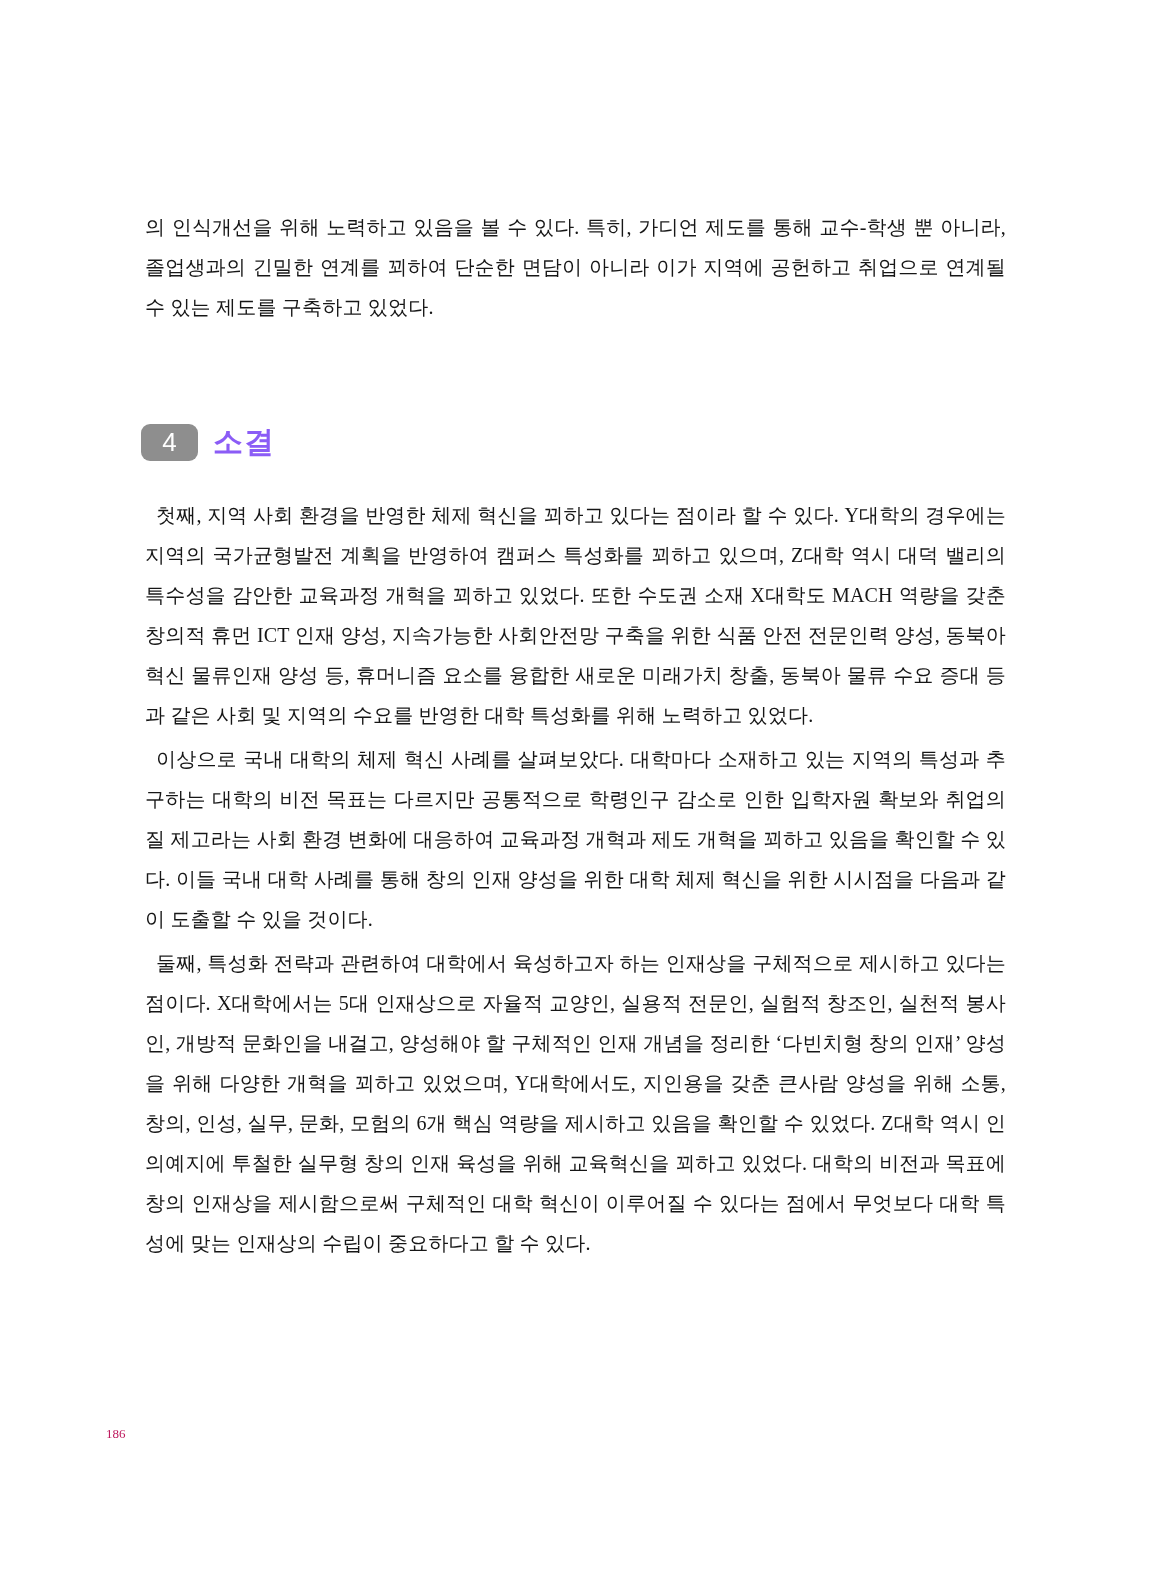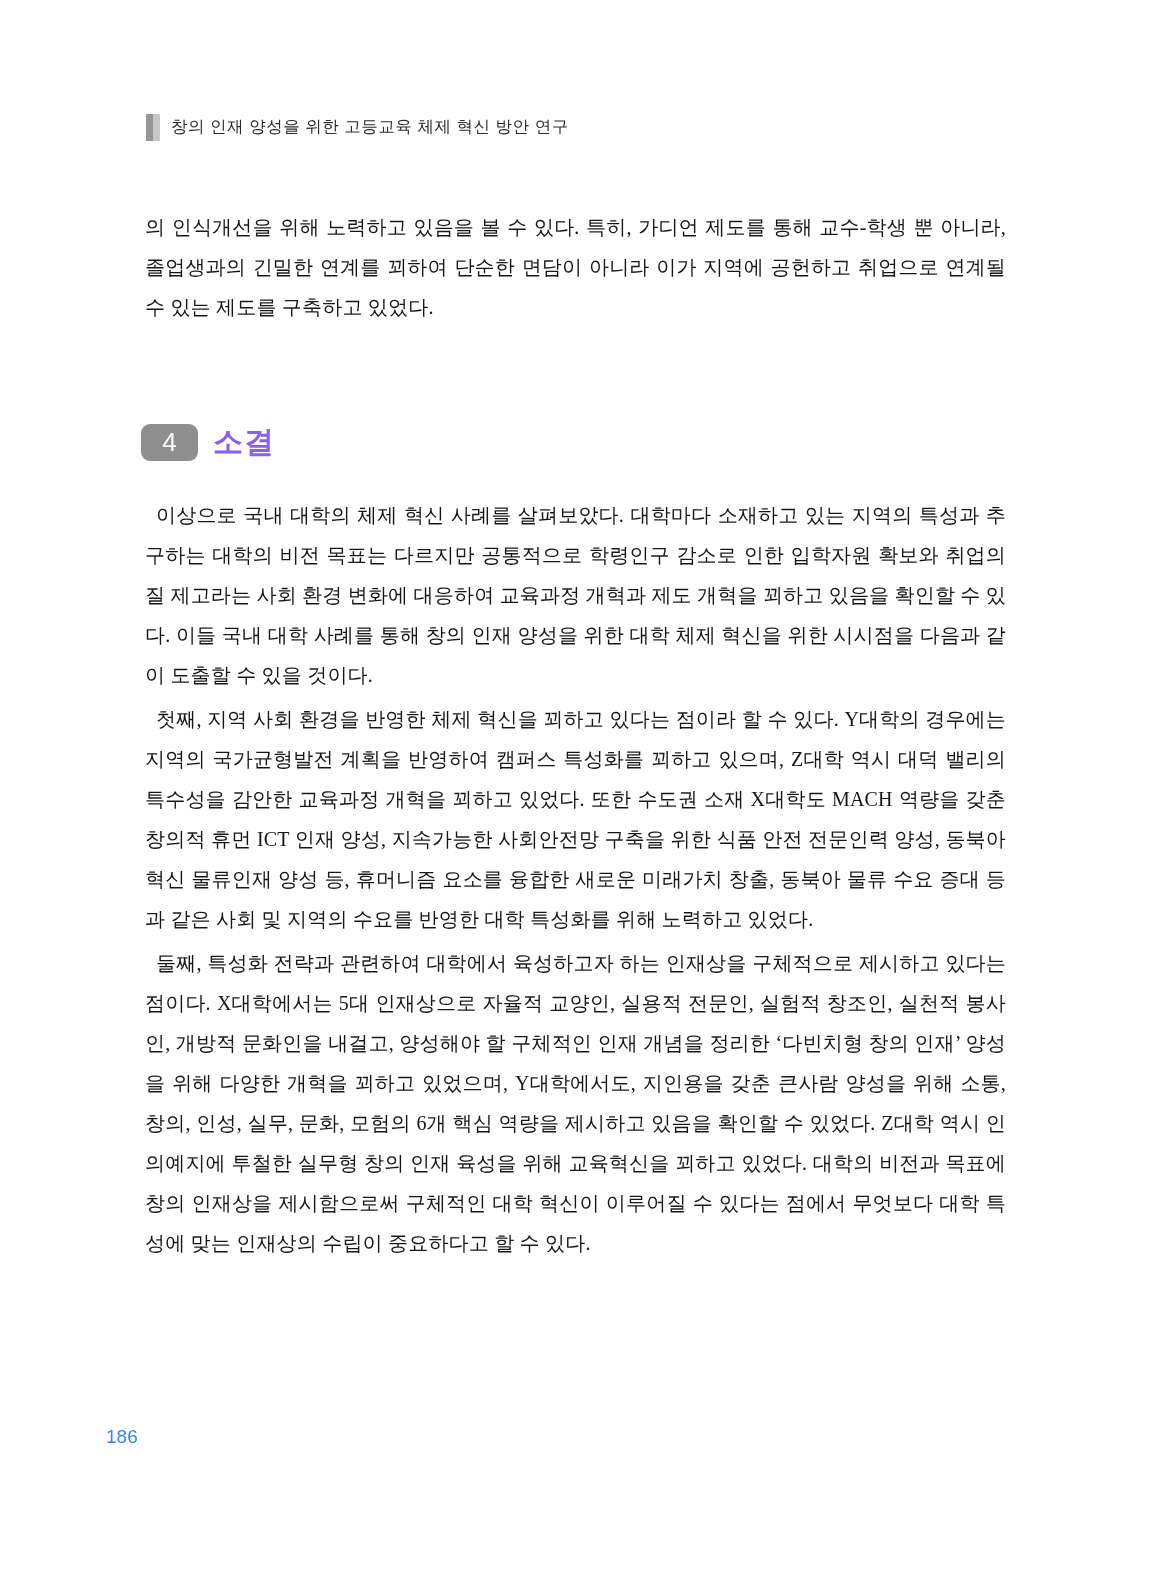--- a/index.html
+++ b/index.html
@@ -93,13 +93,6 @@
 
 <div class="page">
 
-  <header class="running-head">
-    <span class="head-bars">
-      <i class="b1"></i>
-      <i class="b2"></i>
-    </span>
-    <span class="head-title">창의 인재 양성을 위한 고등교육 체제 혁신 방안 연구</span>
-  </header>
 
   <main class="body-text">
 

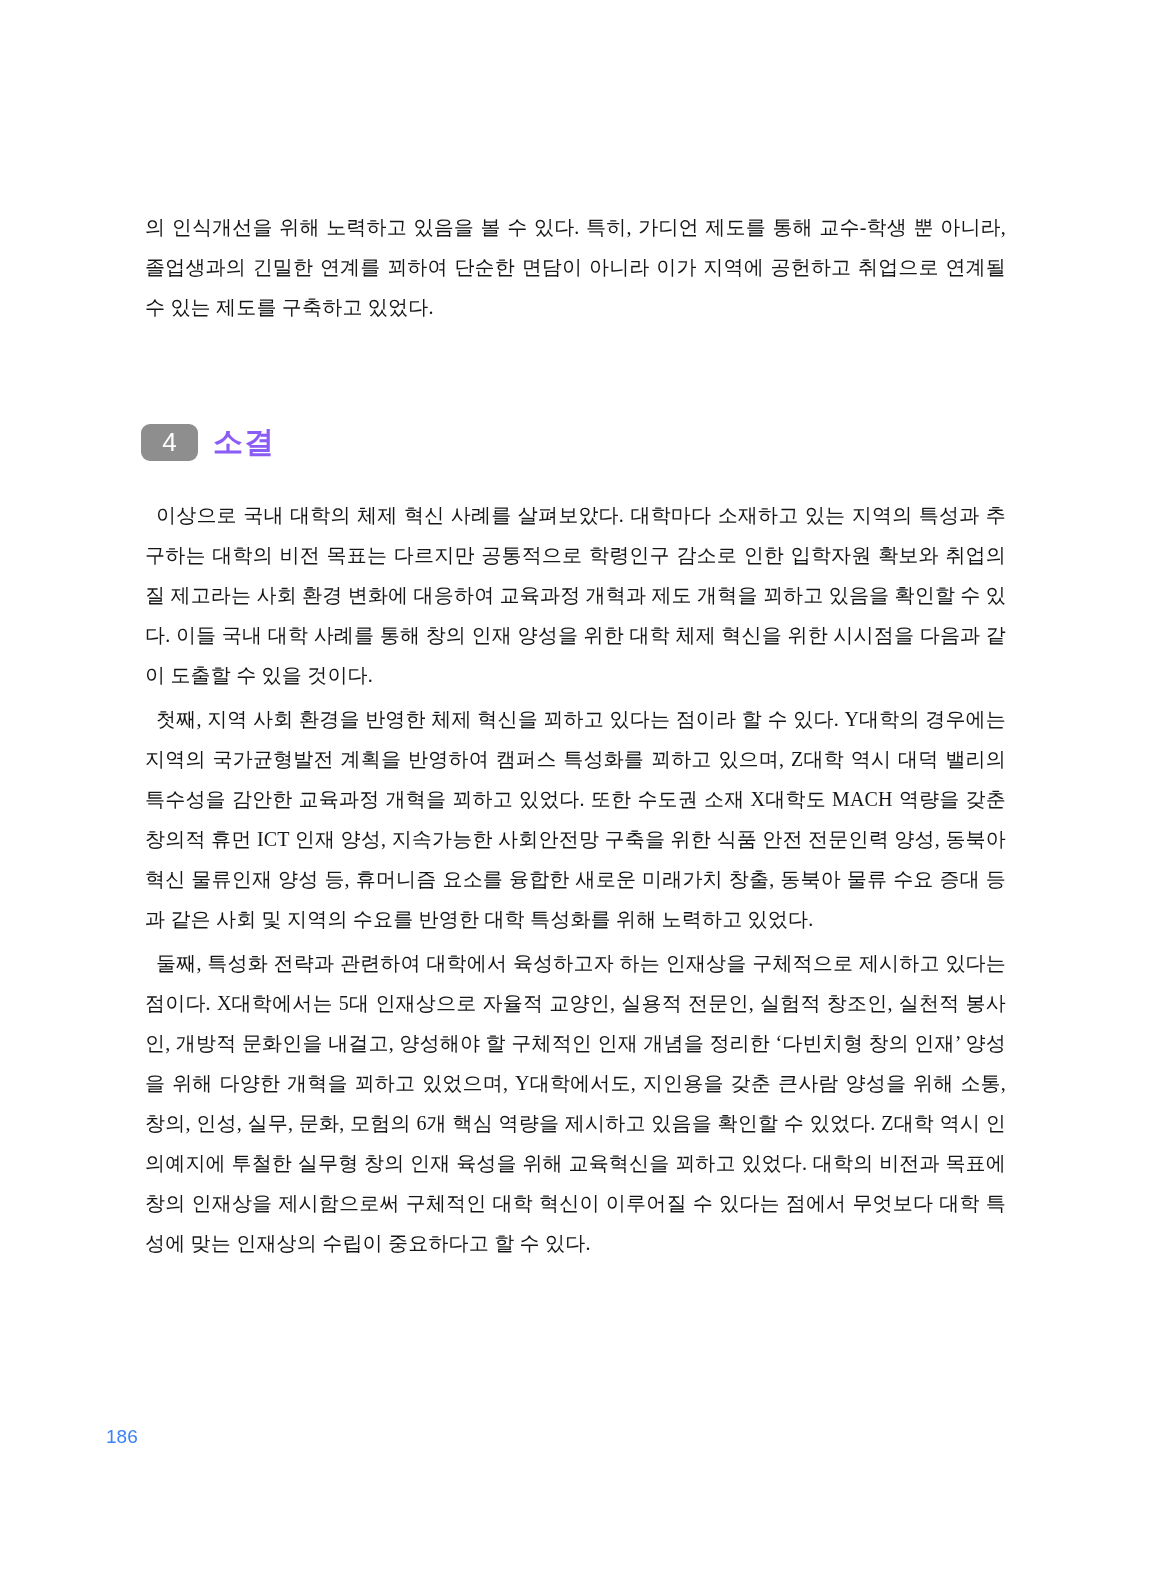--- a/index.html
+++ b/index.html
@@ -103,9 +103,9 @@
       <span class="section-title">소결</span>
     </div>
 
+    <p>첫째, 지역 사회 환경을 반영한 체제 혁신을 꾀하고 있다는 점이라 할 수 있다. Y대학의 경우에는 지역의 국가균형발전 계획을 반영하여 캠퍼스 특성화를 꾀하고 있으며, Z대학 역시 대덕 밸리의 특수성을 감안한 교육과정 개혁을 꾀하고 있었다. 또한 수도권 소재 X대학도 MACH 역량을 갖춘 창의적 휴먼 ICT 인재 양성, 지속가능한 사회안전망 구축을 위한 식품 안전 전문인력 양성, 동북아 혁신 물류인재 양성 등, 휴머니즘 요소를 융합한 새로운 미래가치 창출, 동북아 물류 수요 증대 등과 같은 사회 및 지역의 수요를 반영한 대학 특성화를 위해 노력하고 있었다.</p>
+
     <p>이상으로 국내 대학의 체제 혁신 사례를 살펴보았다. 대학마다 소재하고 있는 지역의 특성과 추구하는 대학의 비전 목표는 다르지만 공통적으로 학령인구 감소로 인한 입학자원 확보와 취업의 질 제고라는 사회 환경 변화에 대응하여 교육과정 개혁과 제도 개혁을 꾀하고 있음을 확인할 수 있다. 이들 국내 대학 사례를 통해 창의 인재 양성을 위한 대학 체제 혁신을 위한 시시점을 다음과 같이 도출할 수 있을 것이다.</p>
-
-    <p>첫째, 지역 사회 환경을 반영한 체제 혁신을 꾀하고 있다는 점이라 할 수 있다. Y대학의 경우에는 지역의 국가균형발전 계획을 반영하여 캠퍼스 특성화를 꾀하고 있으며, Z대학 역시 대덕 밸리의 특수성을 감안한 교육과정 개혁을 꾀하고 있었다. 또한 수도권 소재 X대학도 MACH 역량을 갖춘 창의적 휴먼 ICT 인재 양성, 지속가능한 사회안전망 구축을 위한 식품 안전 전문인력 양성, 동북아 혁신 물류인재 양성 등, 휴머니즘 요소를 융합한 새로운 미래가치 창출, 동북아 물류 수요 증대 등과 같은 사회 및 지역의 수요를 반영한 대학 특성화를 위해 노력하고 있었다.</p>
 
     <p>둘째, 특성화 전략과 관련하여 대학에서 육성하고자 하는 인재상을 구체적으로 제시하고 있다는 점이다. X대학에서는 5대 인재상으로 자율적 교양인, 실용적 전문인, 실험적 창조인, 실천적 봉사인, 개방적 문화인을 내걸고, 양성해야 할 구체적인 인재 개념을 정리한 ‘다빈치형 창의 인재’ 양성을 위해 다양한 개혁을 꾀하고 있었으며, Y대학에서도, 지인용을 갖춘 큰사람 양성을 위해 소통, 창의, 인성, 실무, 문화, 모험의 6개 핵심 역량을 제시하고 있음을 확인할 수 있었다. Z대학 역시 인의예지에 투철한 실무형 창의 인재 육성을 위해 교육혁신을 꾀하고 있었다. 대학의 비전과 목표에 창의 인재상을 제시함으로써 구체적인 대학 혁신이 이루어질 수 있다는 점에서 무엇보다 대학 특성에 맞는 인재상의 수립이 중요하다고 할 수 있다.</p>
 

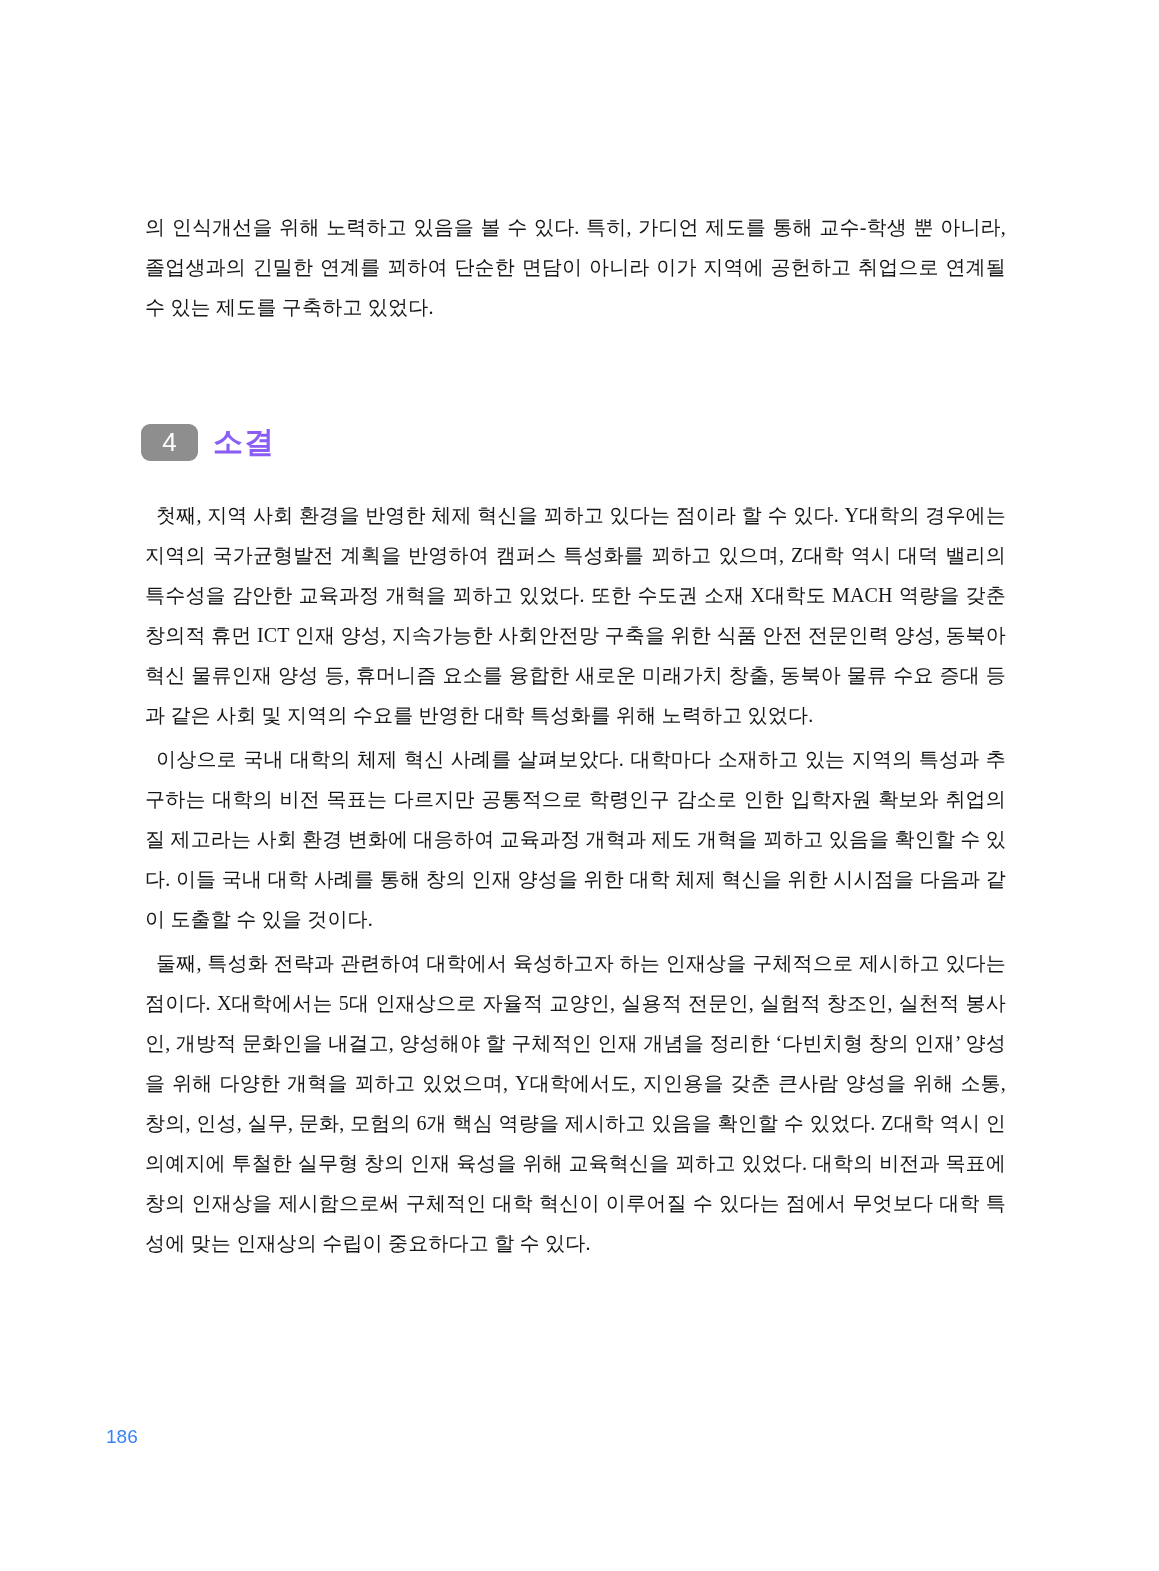--- a/index.html
+++ b/index.html
@@ -83,9 +83,9 @@
     position: absolute;
     left: 106px;
     top: 1426px;
-    font-family: Liberation Sans, sans-serif;
-    font-size: 19px;
-    color: #3b82f6;
+    font-family: Liberation Serif, serif;
+    font-size: 13px;
+    color: #be185d;
   }
 </style>
 </head>

